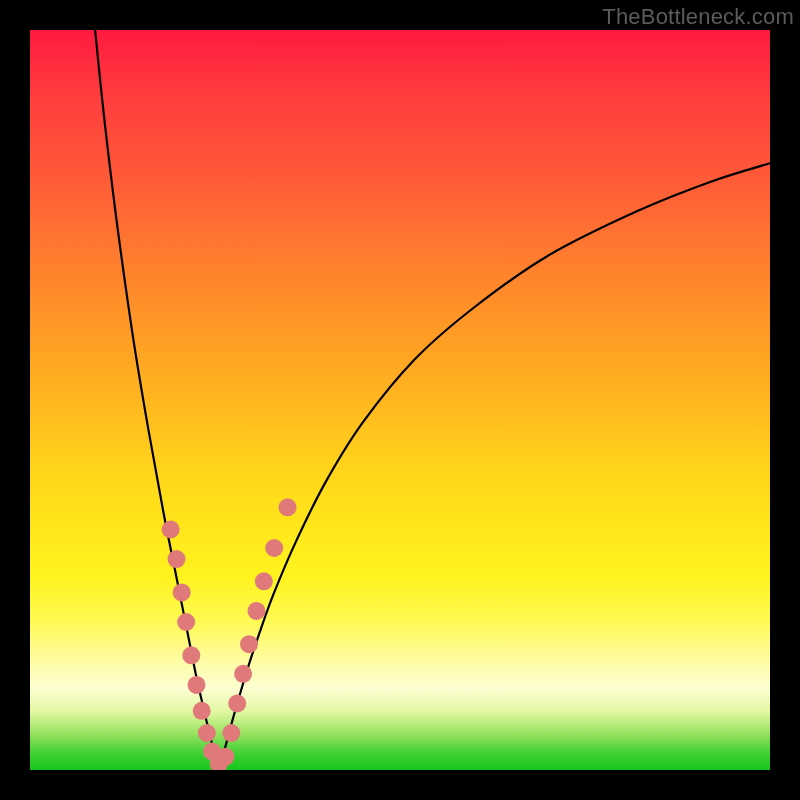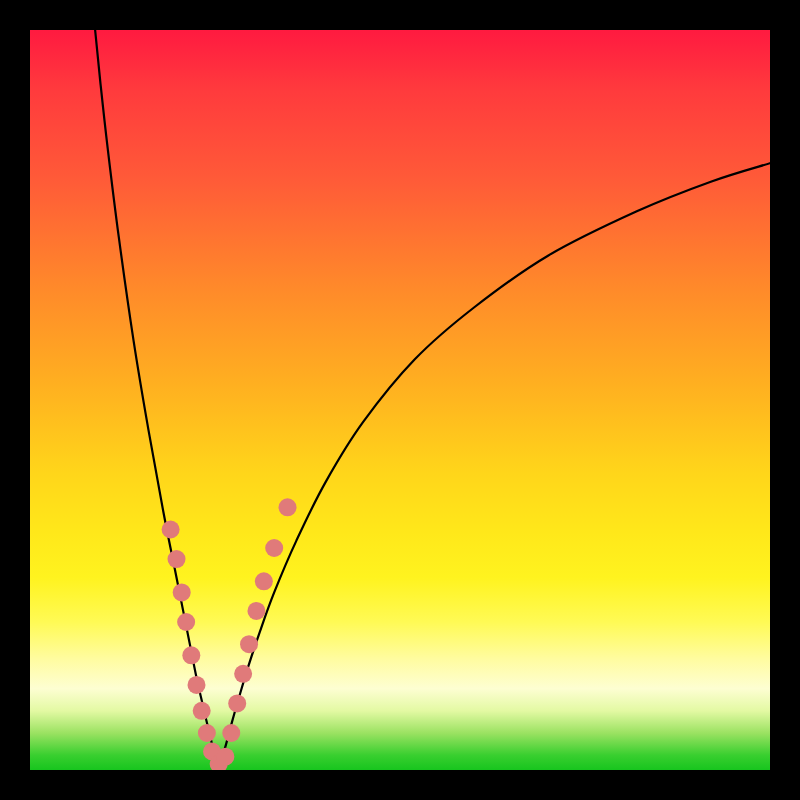--- a/index.html
+++ b/index.html
@@ -94,6 +94,7 @@
         </g>
     </svg>
   </div>
+  <div class="watermark">TheBottleneck.com</div>
 </div>
 
 </body></html>

